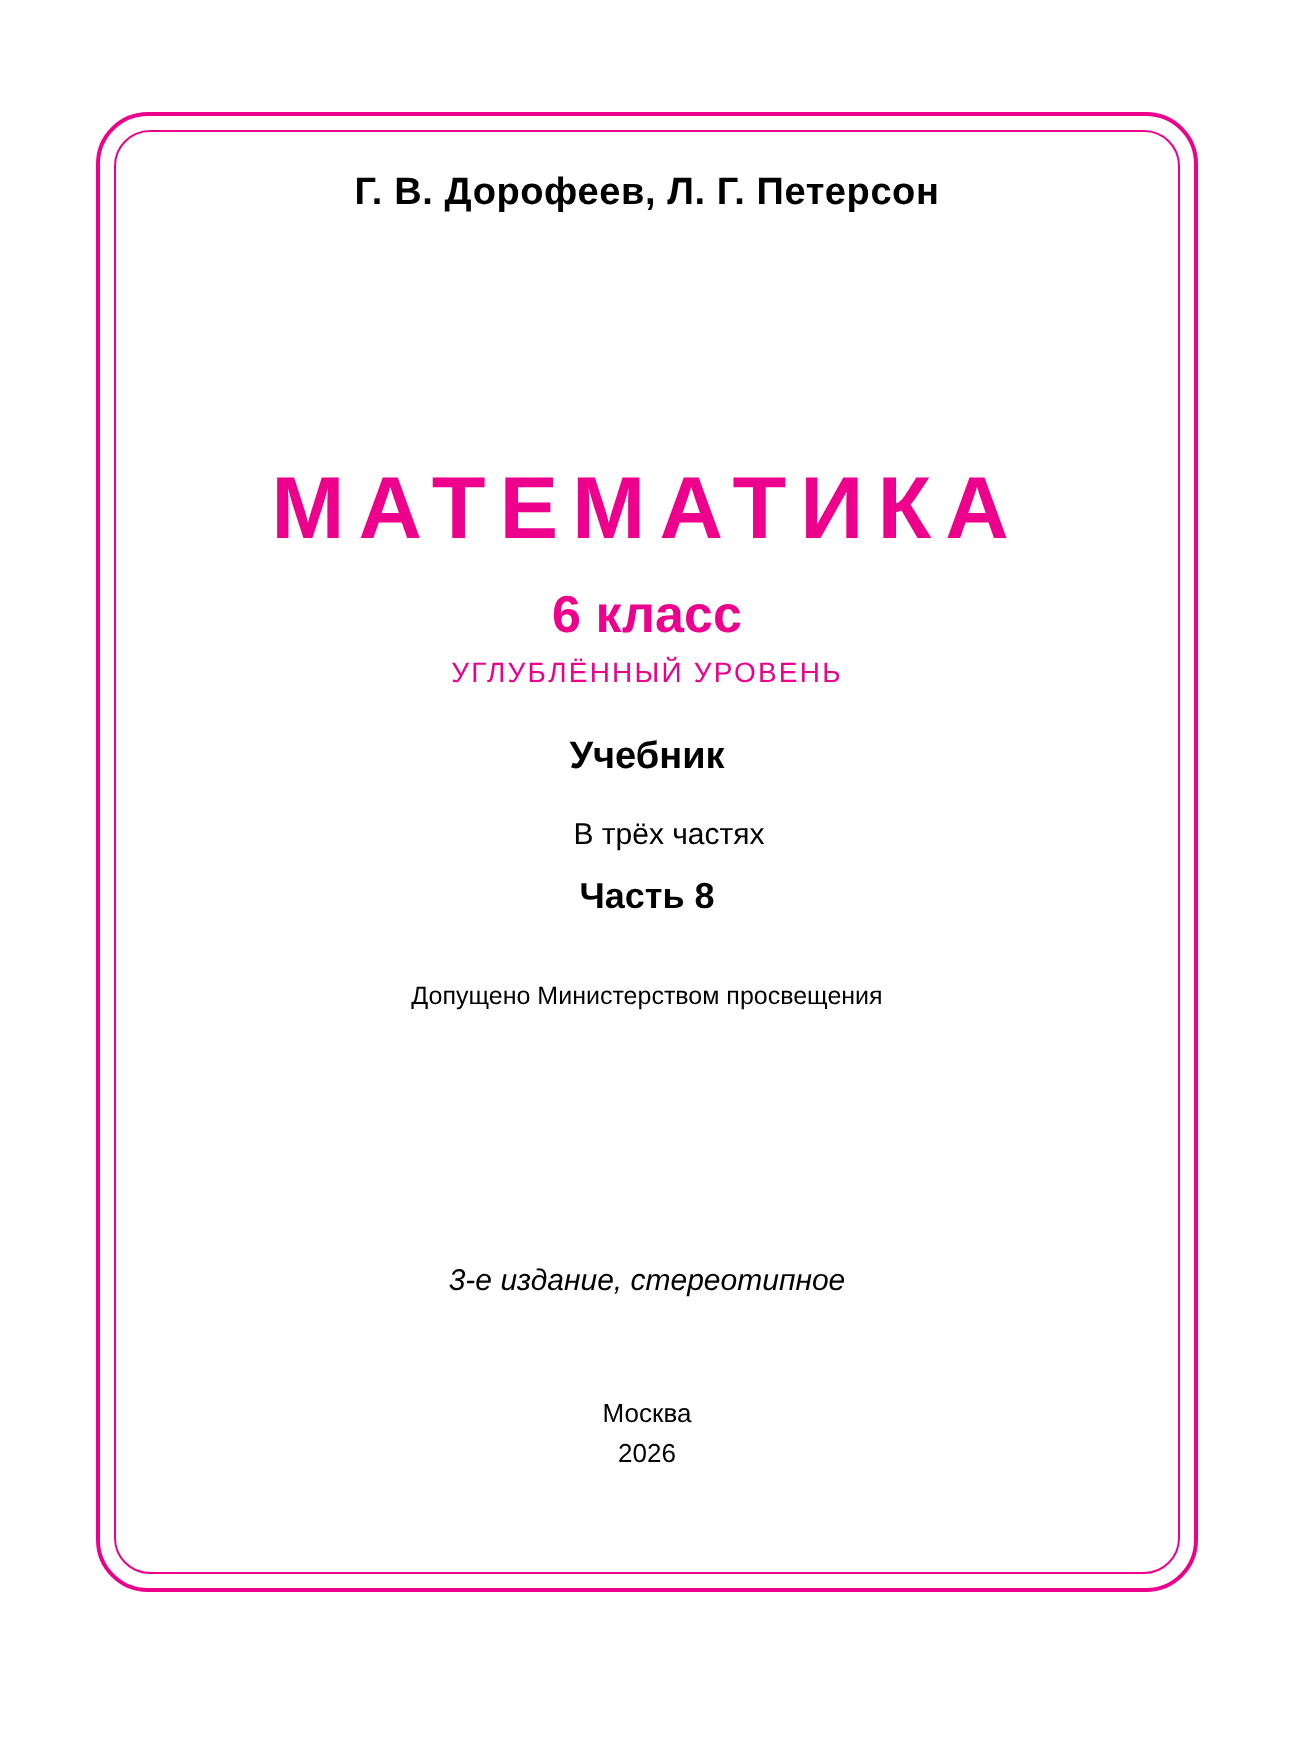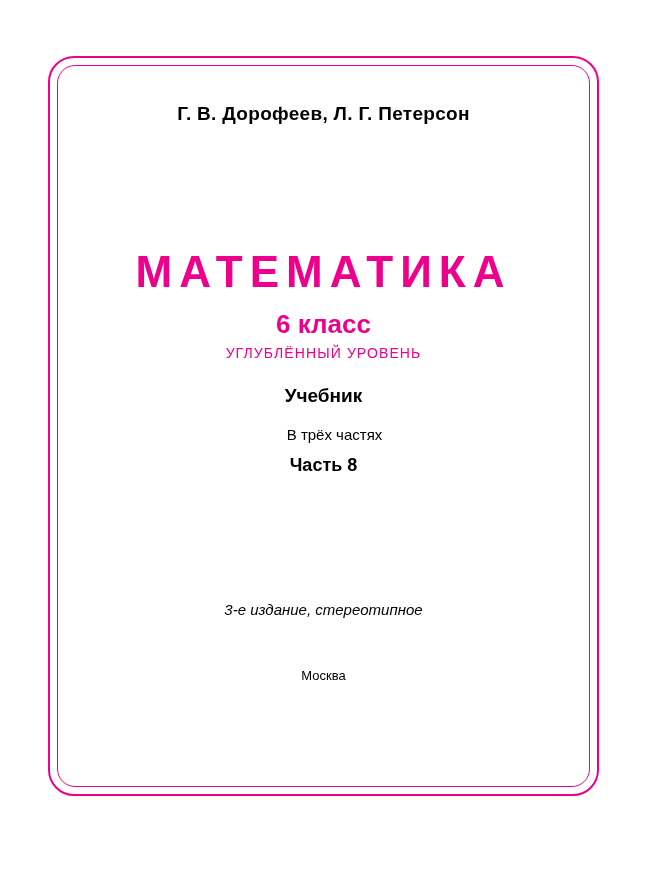--- a/index.html
+++ b/index.html
@@ -47,7 +47,7 @@
   .content {
     position: absolute;
     left: 57px;
-    top: 65px;
+    top: 48px;
     width: 533px;
     height: 722px;
     box-sizing: border-box;

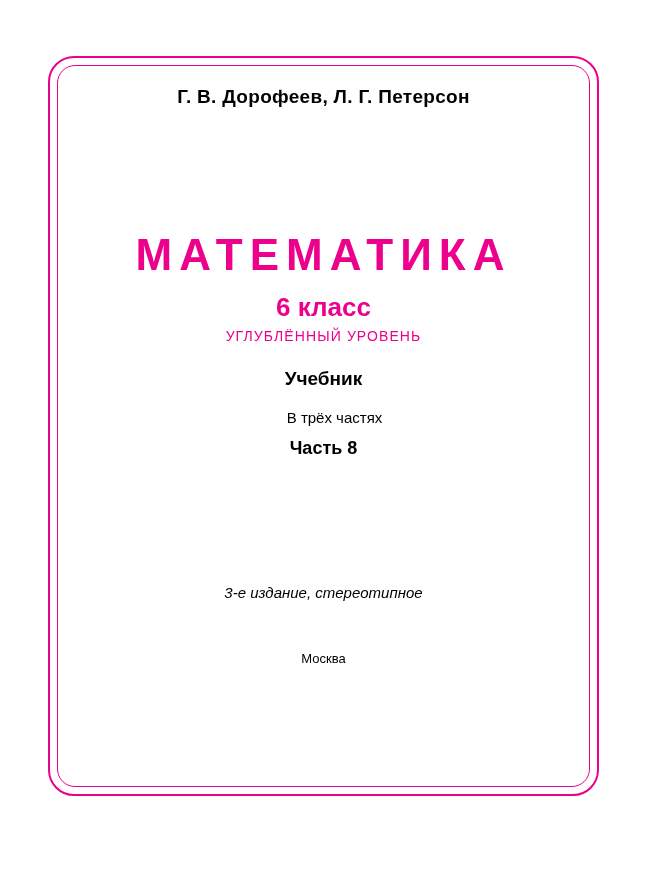--- a/index.html
+++ b/index.html
@@ -152,6 +152,7 @@
     <div class="partnum">Часть 8</div>
 
     <div class="approval">
+      <div>Допущено Министерством просвещения</div>
     </div>
 
     <div class="edition">3-е издание, стереотипное</div>

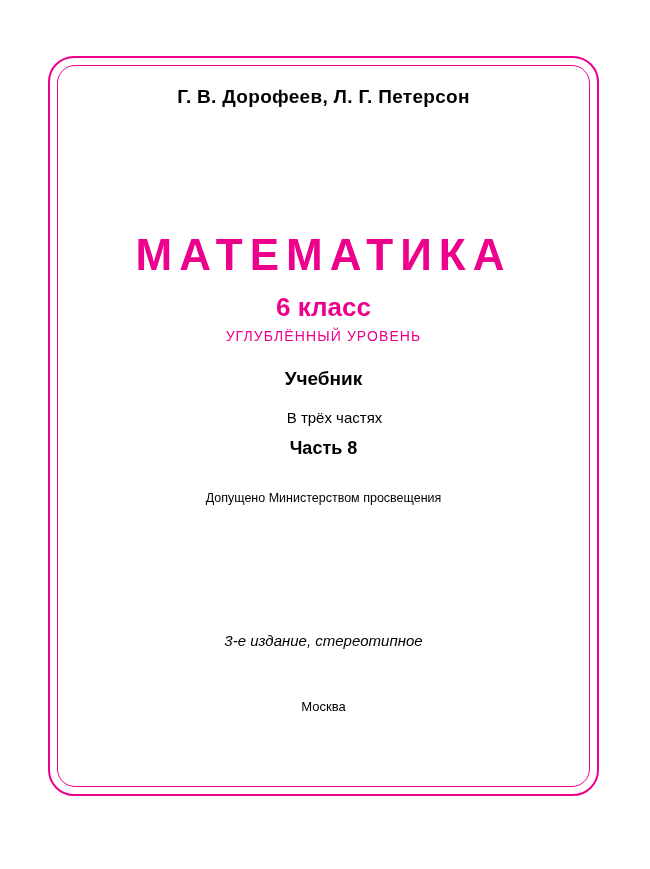--- a/index.html
+++ b/index.html
@@ -159,6 +159,7 @@
 
     <div class="imprint">
       <div>Москва</div>
+      <div>2026</div>
     </div>
 
   </div>

